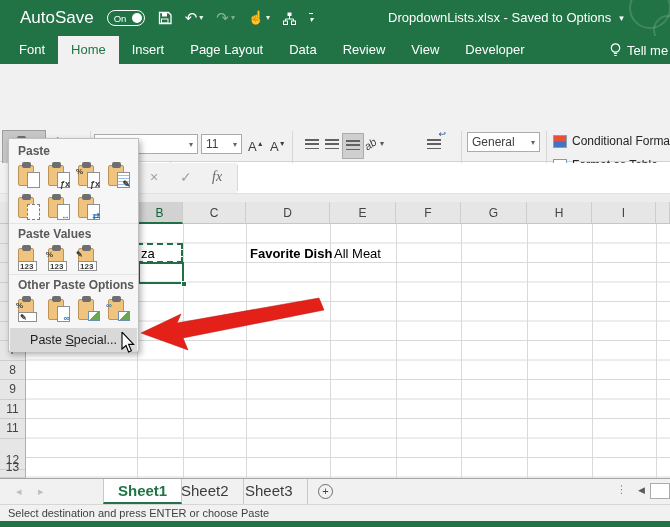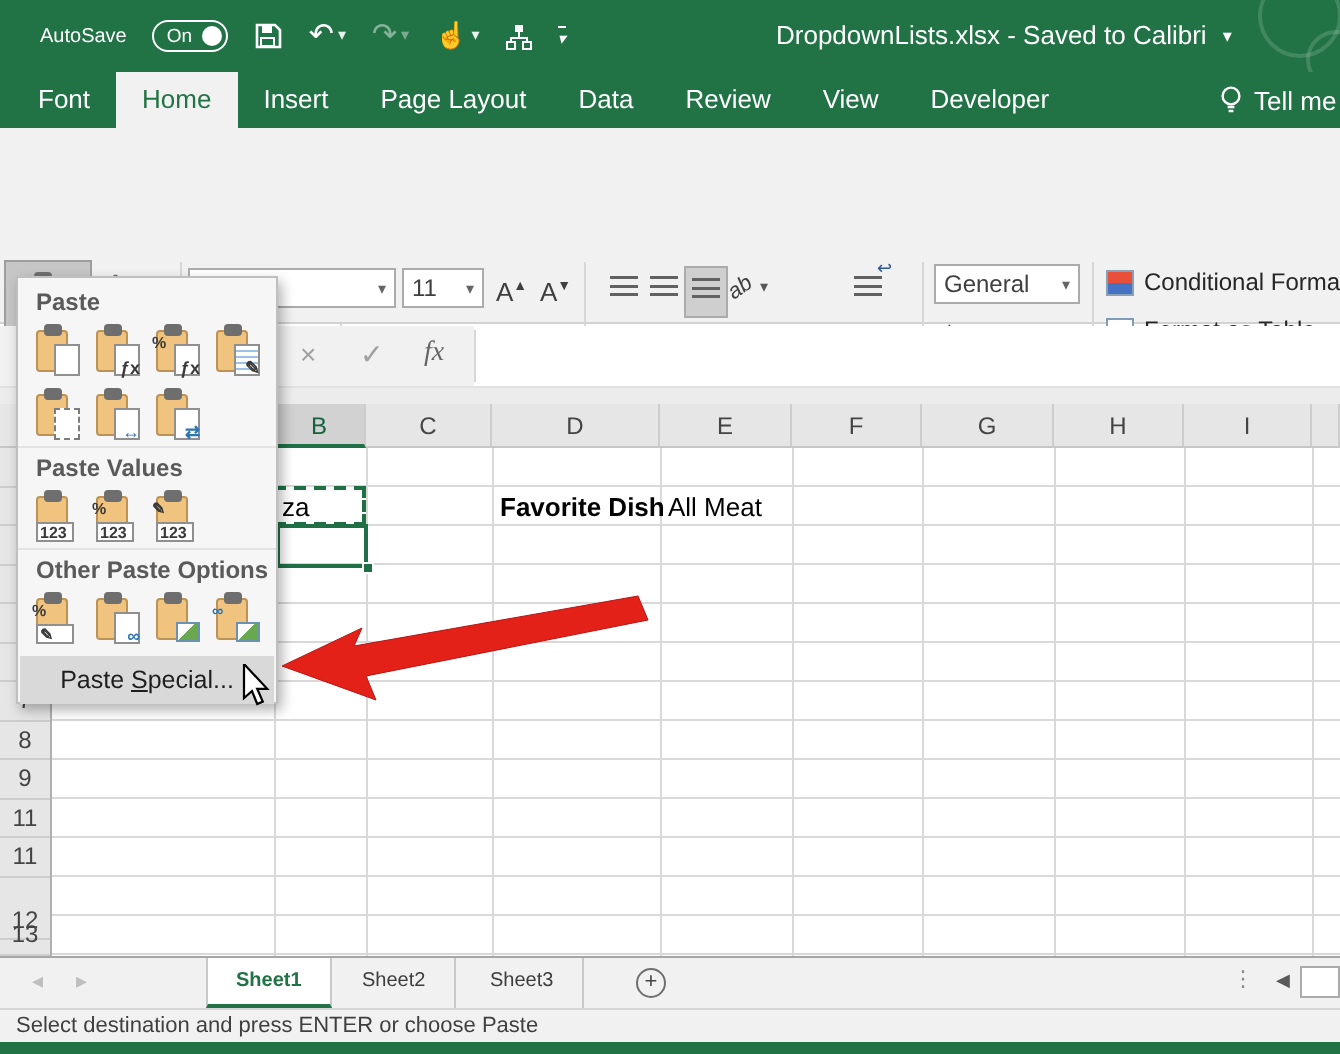--- a/index.html
+++ b/index.html
@@ -11,7 +11,7 @@
   
   .titlebar { left:0; top:0; width:670px; height:36px; background:#217346; color:#fff; }
   .qat { left:20px; top:0; height:36px; display:flex; align-items:center; gap:13px; }
-  .autosave-lbl { font-size:10px; color:#fff; }
+  .autosave-lbl { font-size:17px; color:#fff; }
   .pill { width:38px; height:16px; border:1px solid #fff; border-radius:9px; position:relative; }
   .pill i { position:absolute; left:6px; top:2px; font-style:normal; font-size:9.5px; color:#fff; }
   .pill b { position:absolute; right:2px; top:2px; width:10px; height:10px; border-radius:50%; background:#fff; }

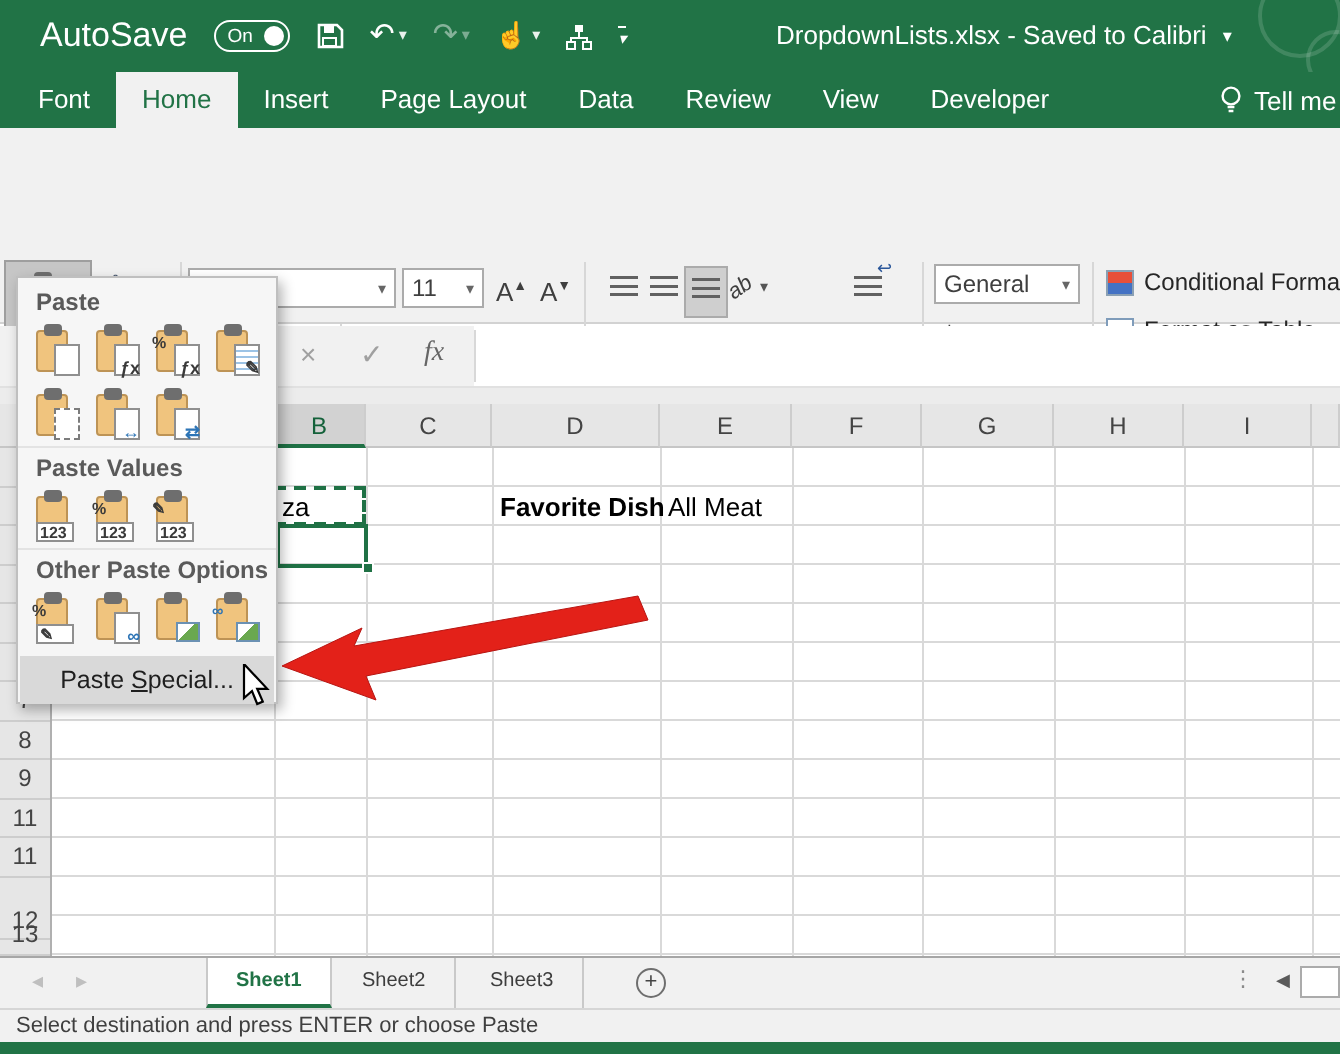--- a/index.html
+++ b/index.html
@@ -173,7 +173,7 @@
       <span class="qat-more"><i>▾</i></span>
     </div>
     <div class="abs doc-title">
-      <span>DropdownLists.xlsx  -  Saved to Calibri</span>
+      <span>DropdownLists.xlsx  -  Saved to Options</span>
       <span class="dd">▾</span>
     </div>
     <svg class="abs swirl" width="90" height="36">

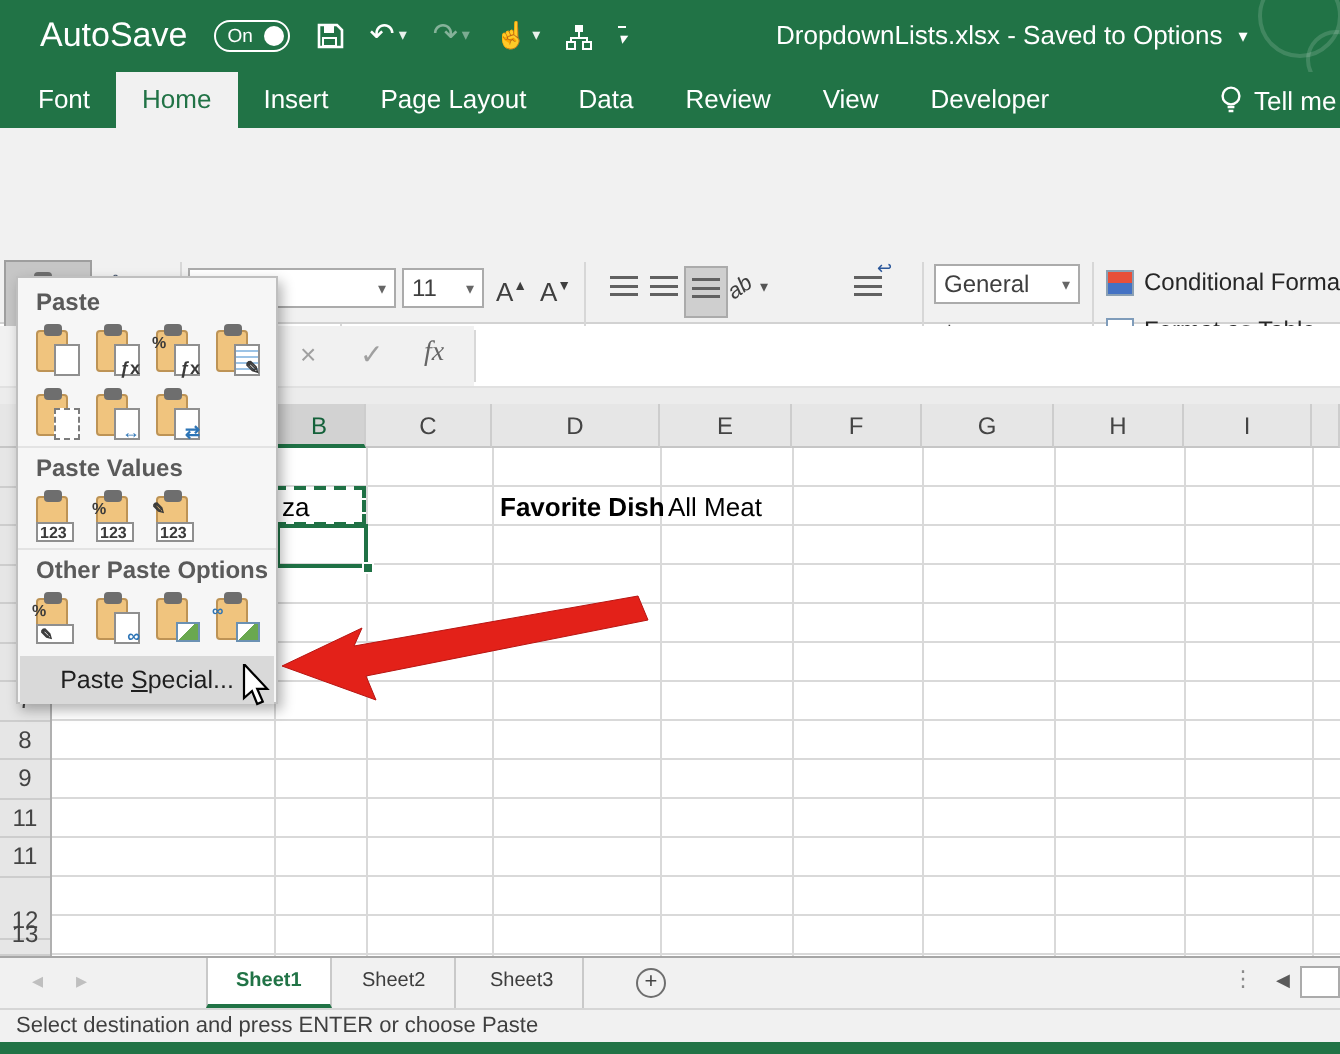--- a/index.html
+++ b/index.html
@@ -114,7 +114,7 @@
   
   .sheetbar { left:0; top:478px; width:670px; height:26px; background:#f1f1f1; border-top:1px solid #a6a6a6; }
   .nav { position:absolute; top:0; height:25px; line-height:25px; color:#bfbfbf; font-size:11px; }
-  .stab { position:absolute; top:0; height:25px; line-height:24px; text-align:center; font-size:10px; color:#3d3d3d;
+  .stab { position:absolute; top:0; height:25px; line-height:24px; text-align:center; font-size:15px; color:#3d3d3d;
           border-right:1px solid #c9c9c9; padding:0 14px; }
   .stab.active { background:#fff; color:#217346; font-weight:bold; border:1px solid #c9c9c9; border-top:none;
                  border-bottom:2px solid #217346; }

